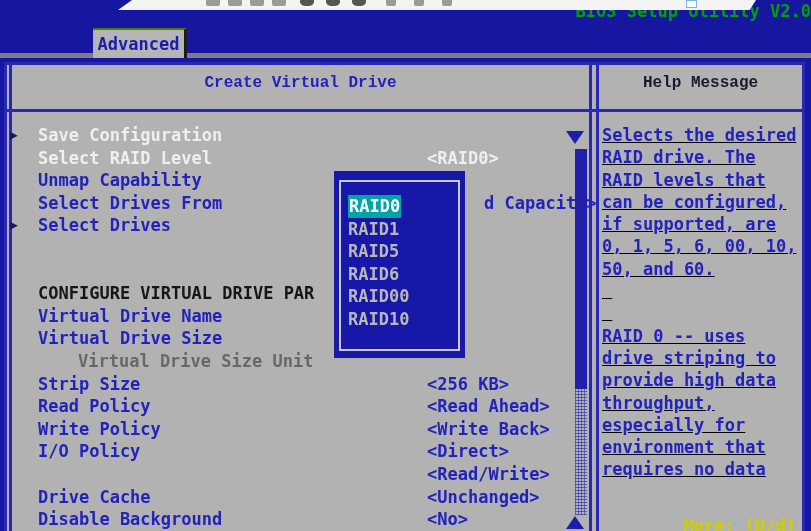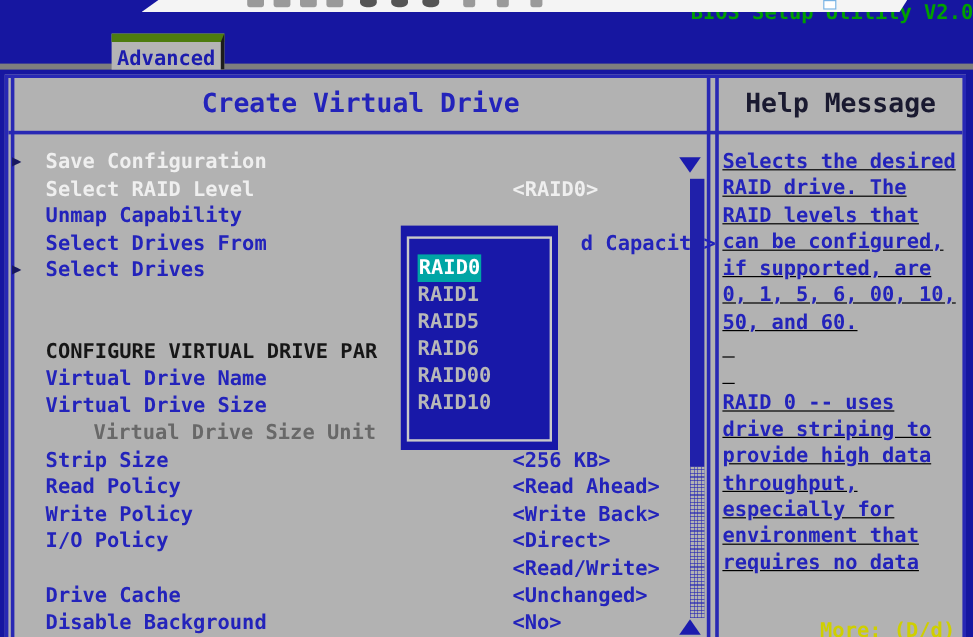--- a/index.html
+++ b/index.html
@@ -31,7 +31,7 @@
   .tab {
     position:absolute; left:93px; top:28px; width:94px; height:30px;
     background:#b5b5b5; color:#1c1cae; font-size:17px;
-    border-top:7px solid #4d7c0f; border-right:3px solid #1c1c1c;
+    border-top:2px solid #4d7c0f; border-right:3px solid #1c1c1c;
     text-align:center; line-height:28px; z-index:3; cursor:default;
   }
   

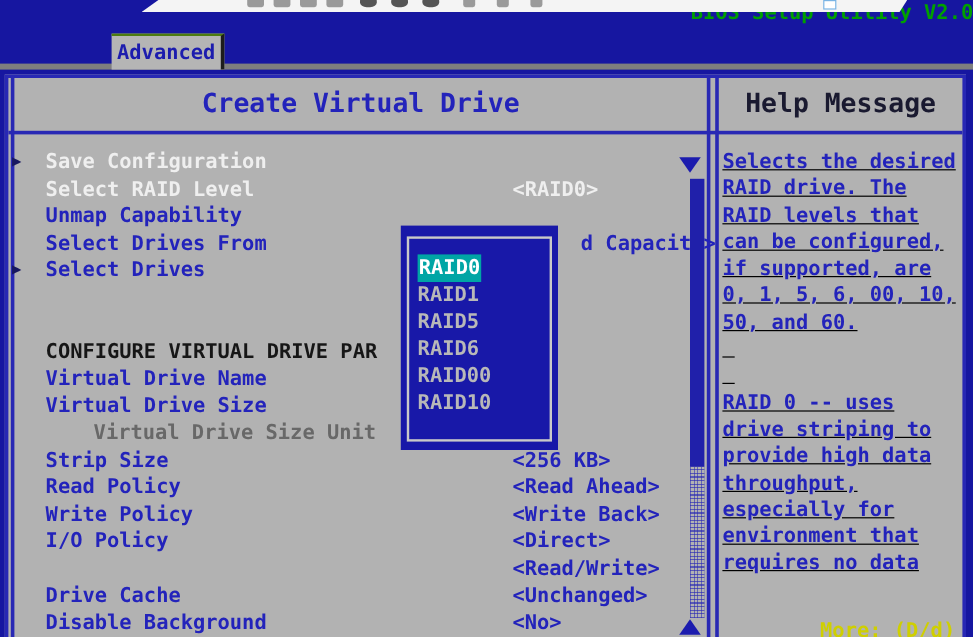--- a/index.html
+++ b/index.html
@@ -45,7 +45,7 @@
   .vline.m2 { left:596px; }
   .hline { position:absolute; left:7px; top:109px; width:795px; height:3px; background:#2828b4; }
   .hdr {
-    position:absolute; top:74px; font-size:22px; text-align:center;
+    position:absolute; top:74px; font-size:16px; text-align:center;font-family:Liberation Mono, monospace;
   }
   .hdr.left  { left:12px;  width:577px; color:#2323bb; }
   .hdr.right { left:599px; width:203px; color:#1a1a30; }

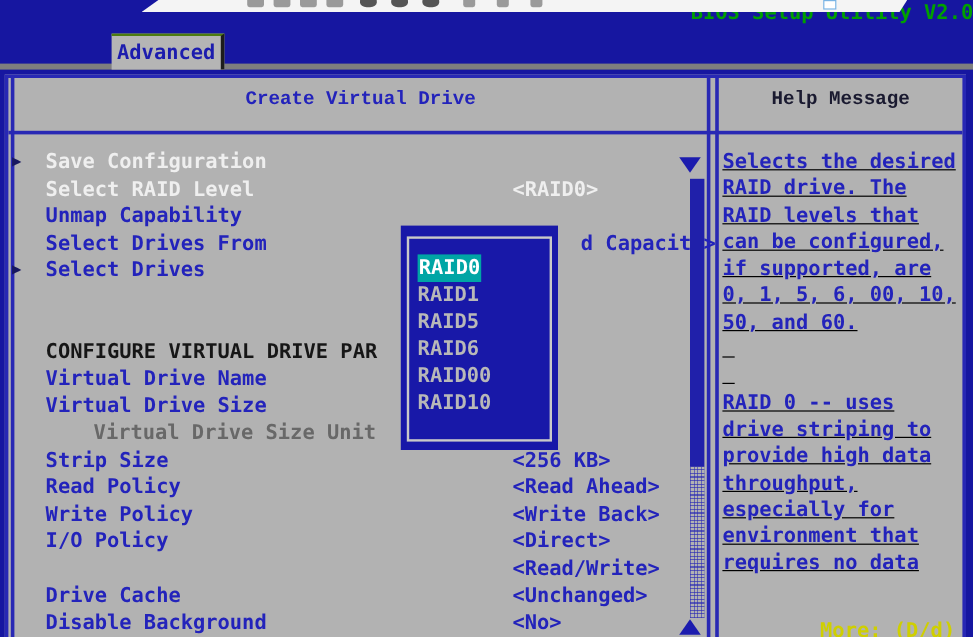--- a/index.html
+++ b/index.html
@@ -61,7 +61,7 @@
   .disabled { color:#686868;margin-left:40px; }
   
   .dropdown {
-    position:absolute; left:334px; top:188px; width:131px; height:187px;
+    position:absolute; left:334px; top:171px; width:131px; height:187px;
     background:#1818a8; z-index:5;padding-left:36px;
   }
   .dropdown .inner {

